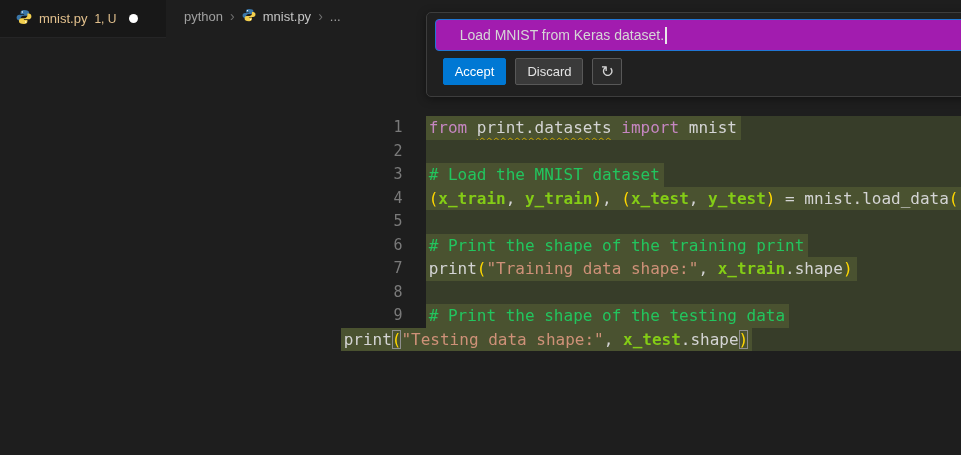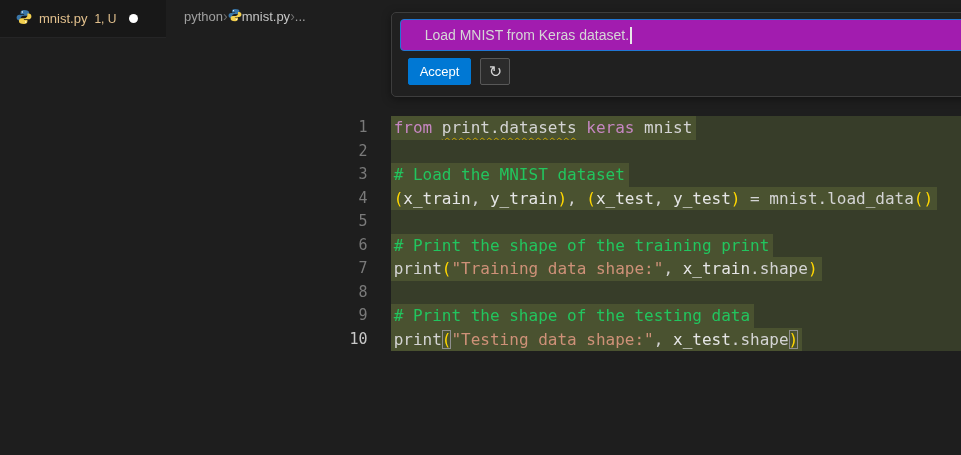--- a/index.html
+++ b/index.html
@@ -17,7 +17,7 @@
 
   
   .breadcrumbs { height:32px; background:#1e1e1e; display:flex; align-items:center;
-                 padding-left:18px; font-size:13px; color:#a0a0a0; flex:none; }
+                 gap:7px; padding-left:18px; font-size:13px; color:#a0a0a0; flex:none; }
   .crumb-file { color:#c5c5c5; }
   .chev { color:#6e6e6e; font-size:14px; }
 

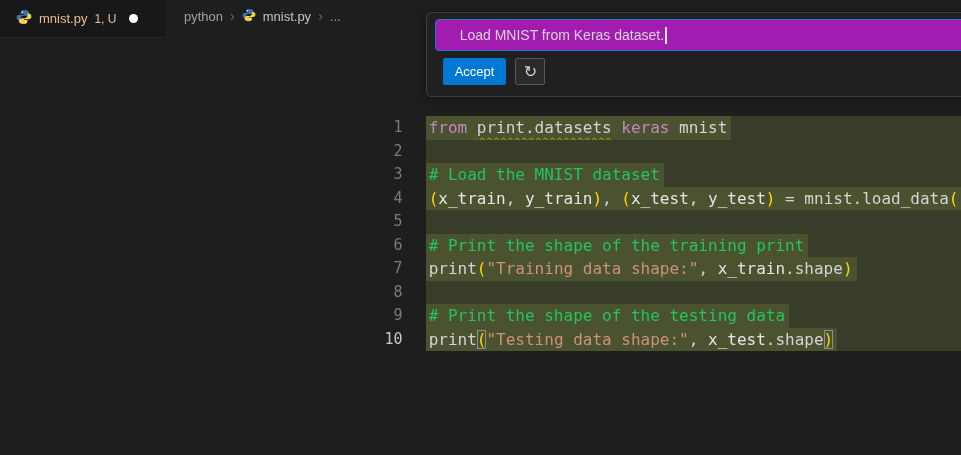--- a/index.html
+++ b/index.html
@@ -141,6 +141,7 @@
 
       <div class="chat-row2">
         <button class="btn btn-accept">Accept</button>
+        <button class="btn btn-discard">Discard</button>
         <button class="btn-retry">↻</button>
         <span class="row2-spacer"></span>
         <span class="changes">1 change</span>

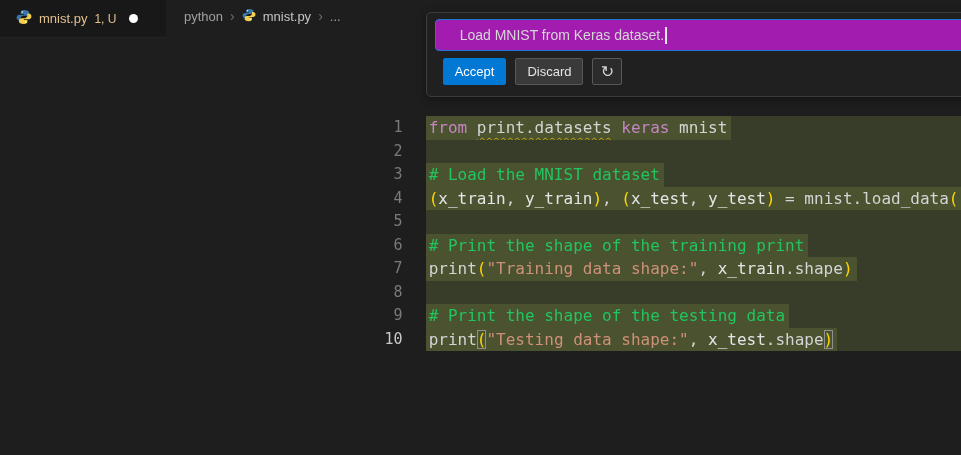--- a/index.html
+++ b/index.html
@@ -170,7 +170,7 @@
     <div class="code" id="code-lines">
         <div class="code-line">
           <div class="line-num">1</div>
-          <div class="line-content"><span class="line-text"><span class="tk-kw">from</span><span class="tk-pl"> </span><span class="tk-sq">print.datasets</span><span class="tk-pl"> </span><span class="tk-kw">keras</span><span class="tk-pl"> mnist</span></span></div>
+          <div class="line-content"><span class="line-text"><span class="tk-kw">from</span><span class="tk-pl"> </span><span class="tk-sq">print.datasets</span><span class="tk-pl"> </span><span class="tk-kw">import</span><span class="tk-pl"> mnist</span></span></div>
         </div>
         <div class="code-line">
           <div class="line-num">2</div>

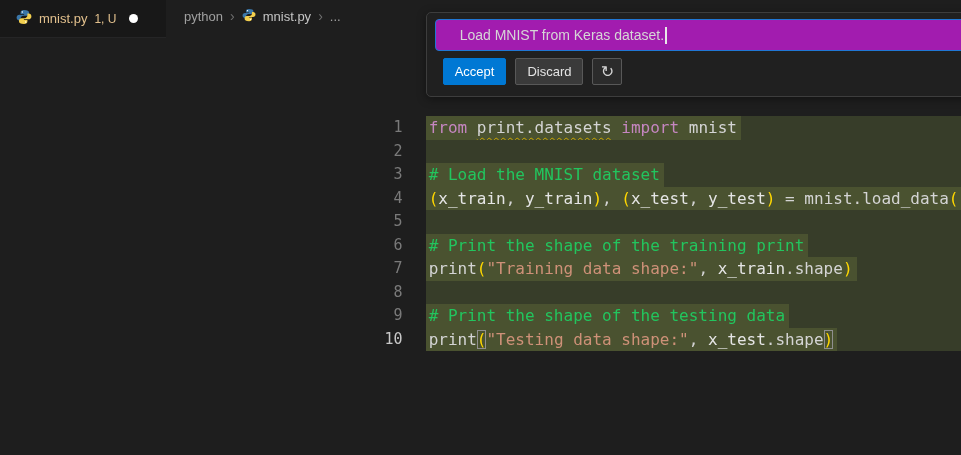--- a/index.html
+++ b/index.html
@@ -59,7 +59,7 @@
   .line-text { display:inline-block; background:#4a5230; padding:0 4px 0 3px; height:23.5px; }
   .tk-kw  { color:#c586c0; }
   .tk-pl  { color:#d4d4d4; }
-  .tk-id  { color:#e5e5e5; }
+  .tk-id  { color:#84cc16;font-weight:bold; }
   .tk-str { color:#ce9178; }
   .tk-com { color:#22c55e; }
   .tk-par { color:#ffd700; }

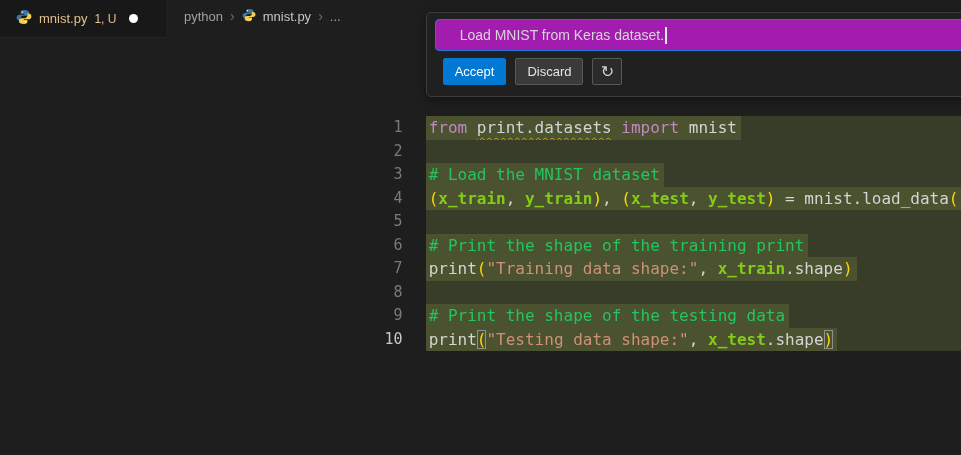--- a/index.html
+++ b/index.html
@@ -205,7 +205,6 @@
           <div class="line-content"><span class="line-text"><span class="tk-com"># Print the shape of the testing data</span></span></div>
         </div>
         <div class="code-line">
-          <div class="line-num active">10</div>
           <div class="line-content"><span class="line-text"><span class="tk-pl">print</span><span class="tk-brk">(</span><span class="tk-str">"Testing data shape:"</span><span class="tk-pl">, </span><span class="tk-id">x_test</span><span class="tk-pl">.shape</span><span class="tk-brk">)</span></span></div>
         </div>
       </div>

